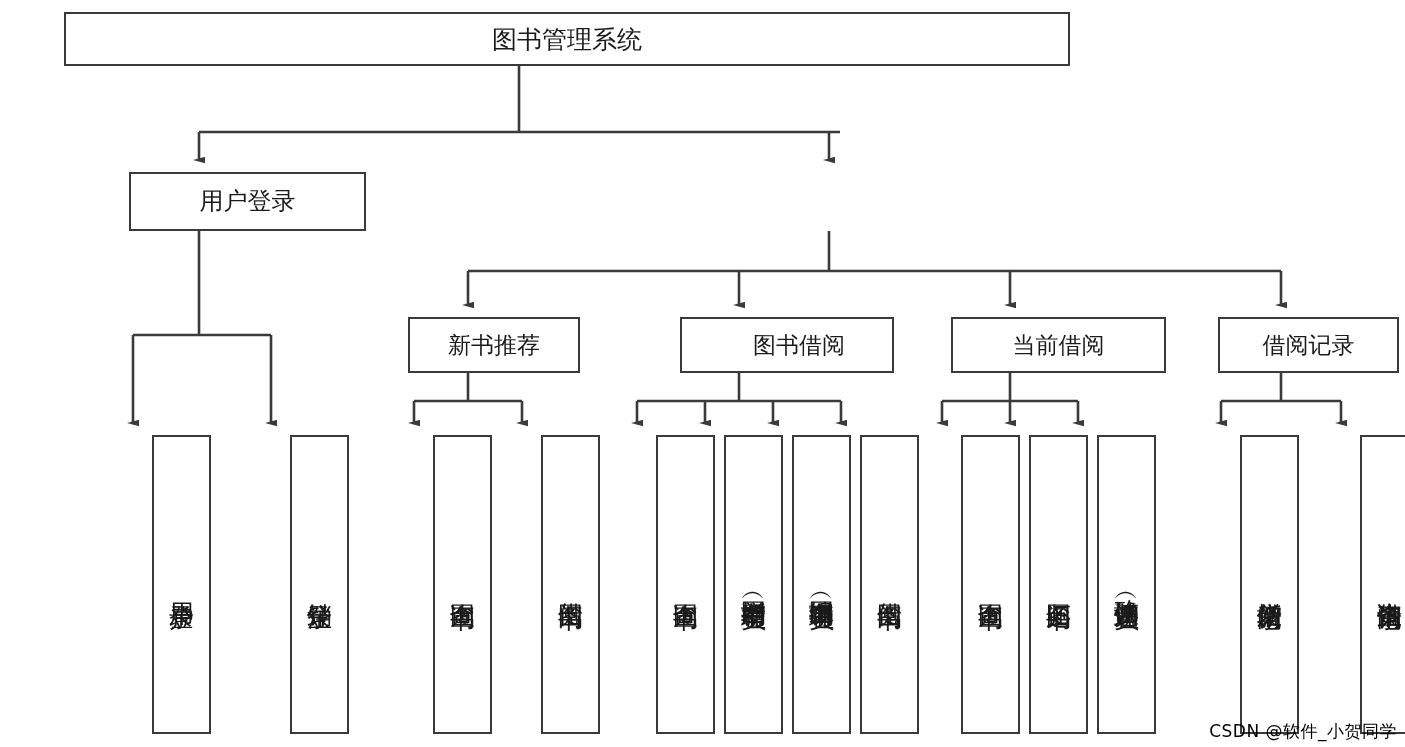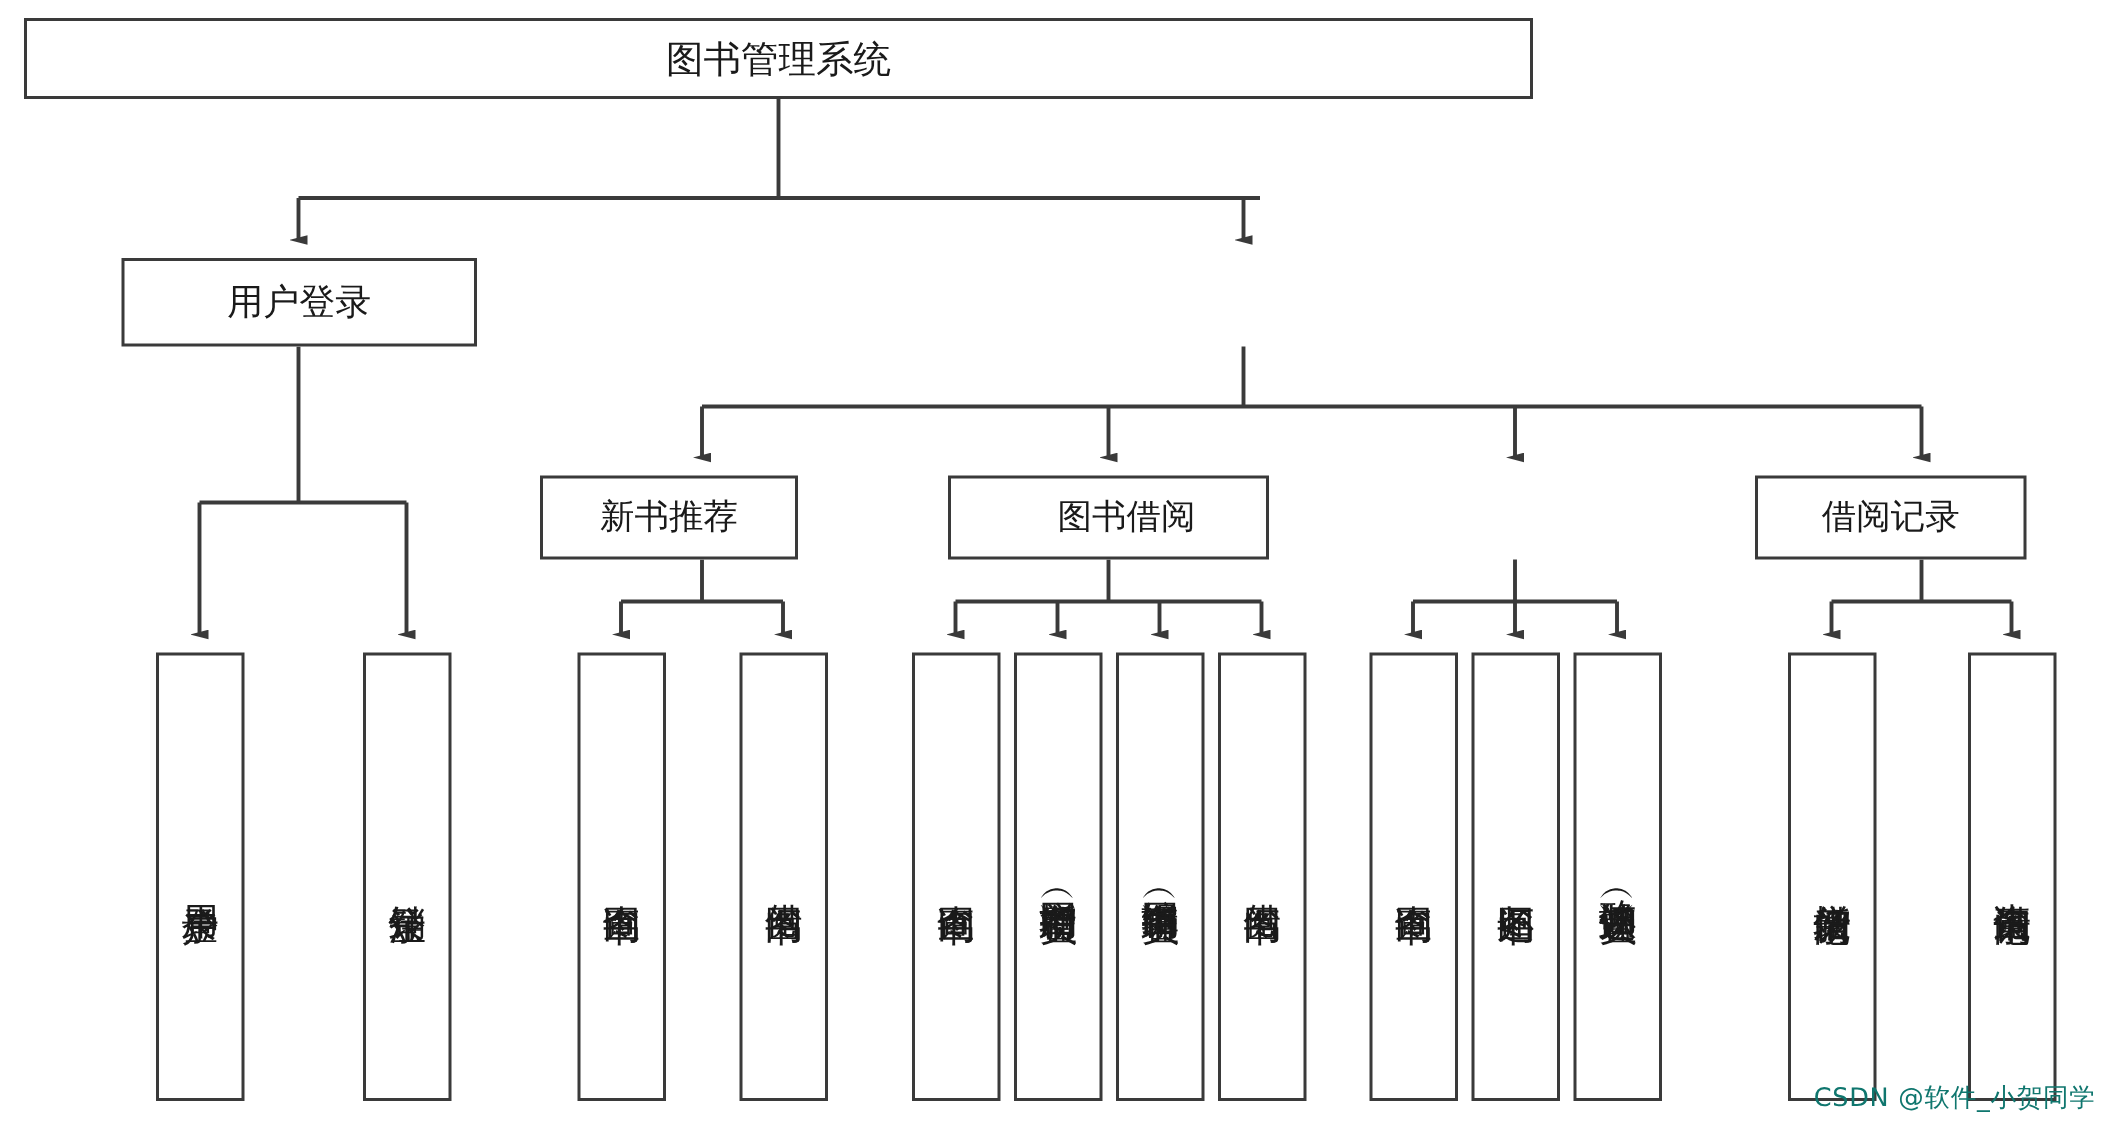--- a/index.html
+++ b/index.html
@@ -35,6 +35,7 @@
     justify-content: center;
     color: #1a1a1a;
     line-height: 1.16;
+    margin-left: 48px;
   }
   .node .label {
     display: block;

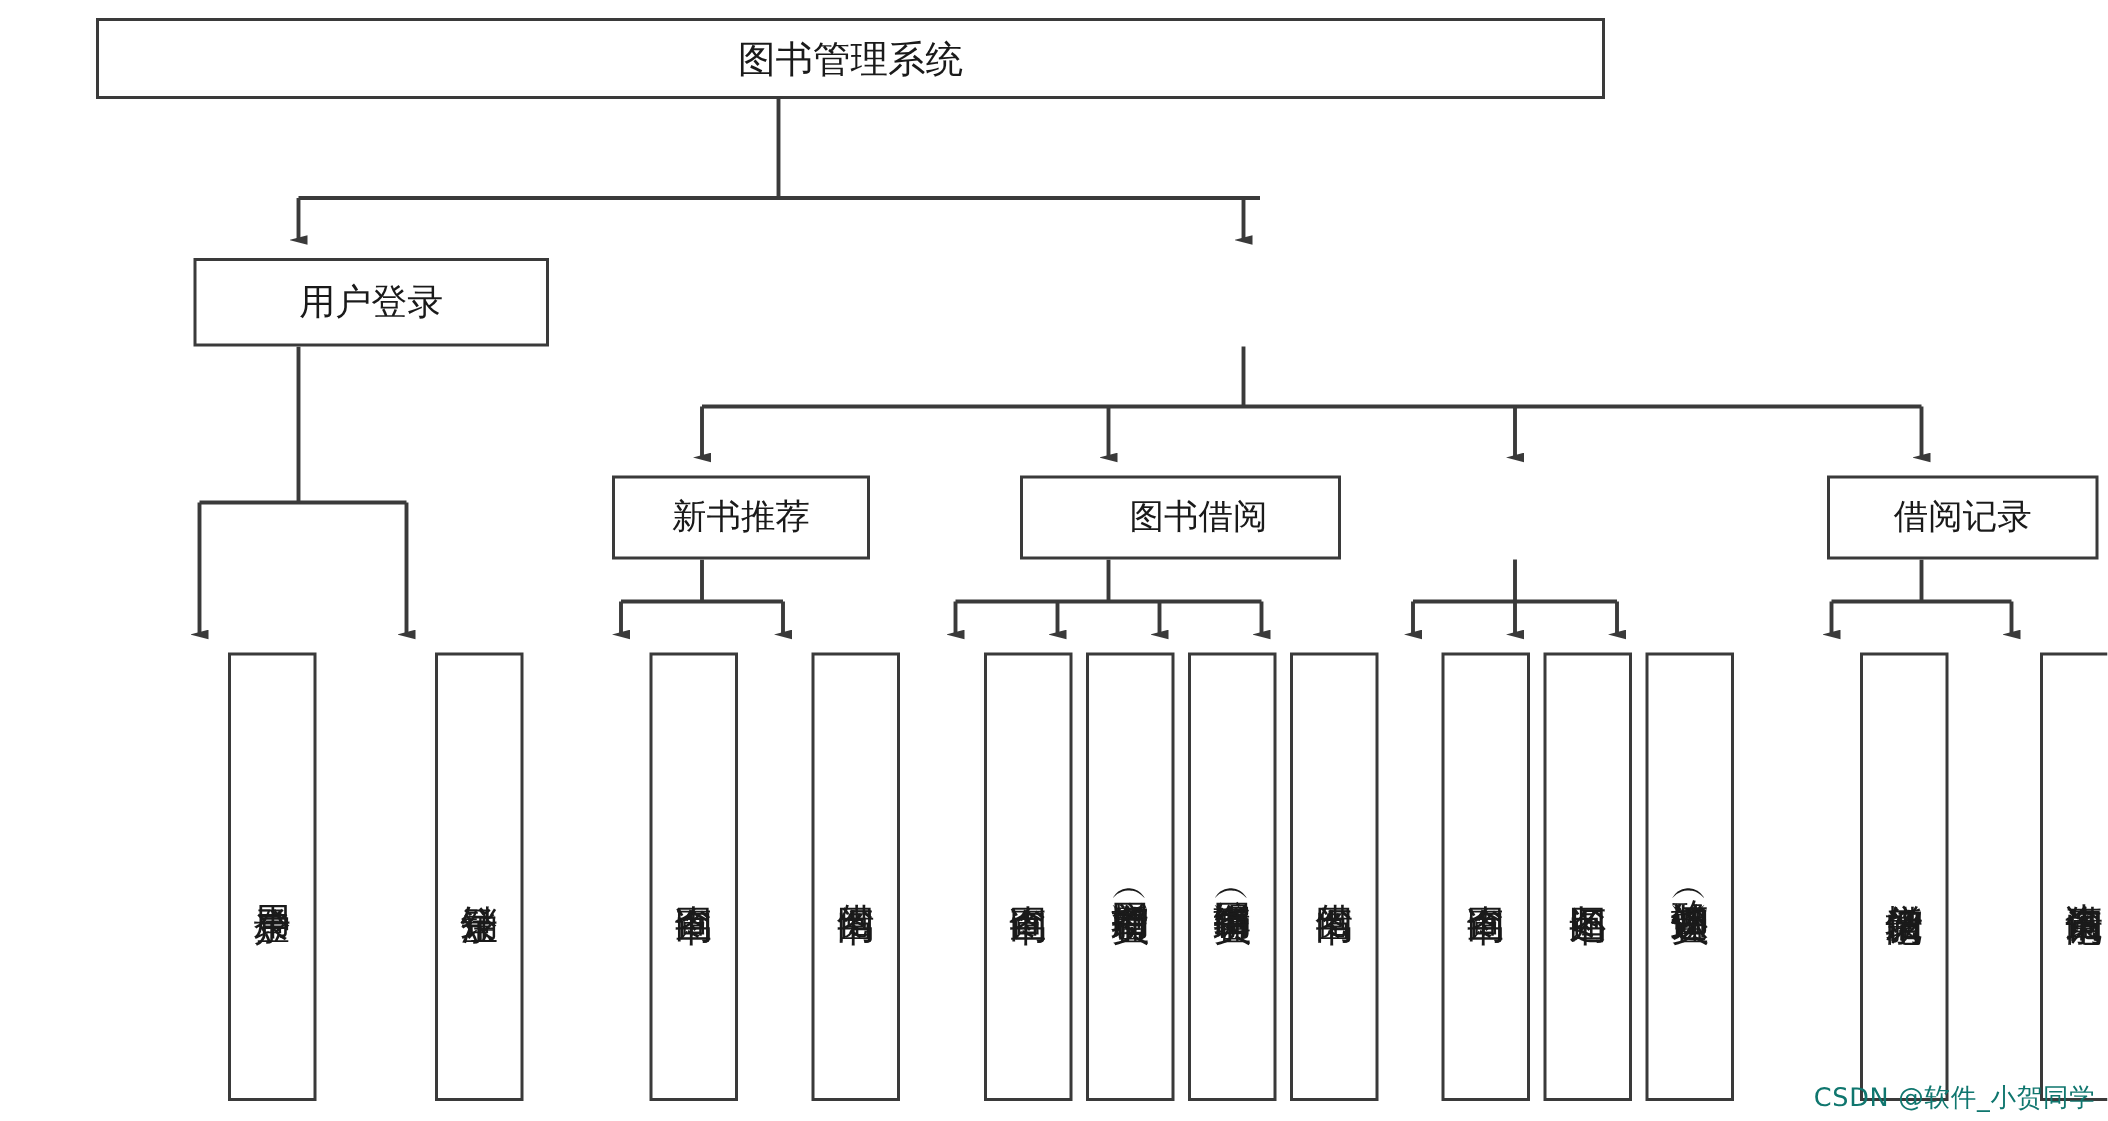--- a/index.html
+++ b/index.html
@@ -158,6 +158,9 @@
     <span class="label">图书借阅</span>
   </div>
 
+  <div class="node level3" style="left:903px; top:317px; width:215px; height:56px;">
+    <span class="label">当前借阅</span>
+  </div>
 
   <div class="node level3" style="left:1170px; top:317px; width:181px; height:56px;">
     <span class="label">借阅记录</span>

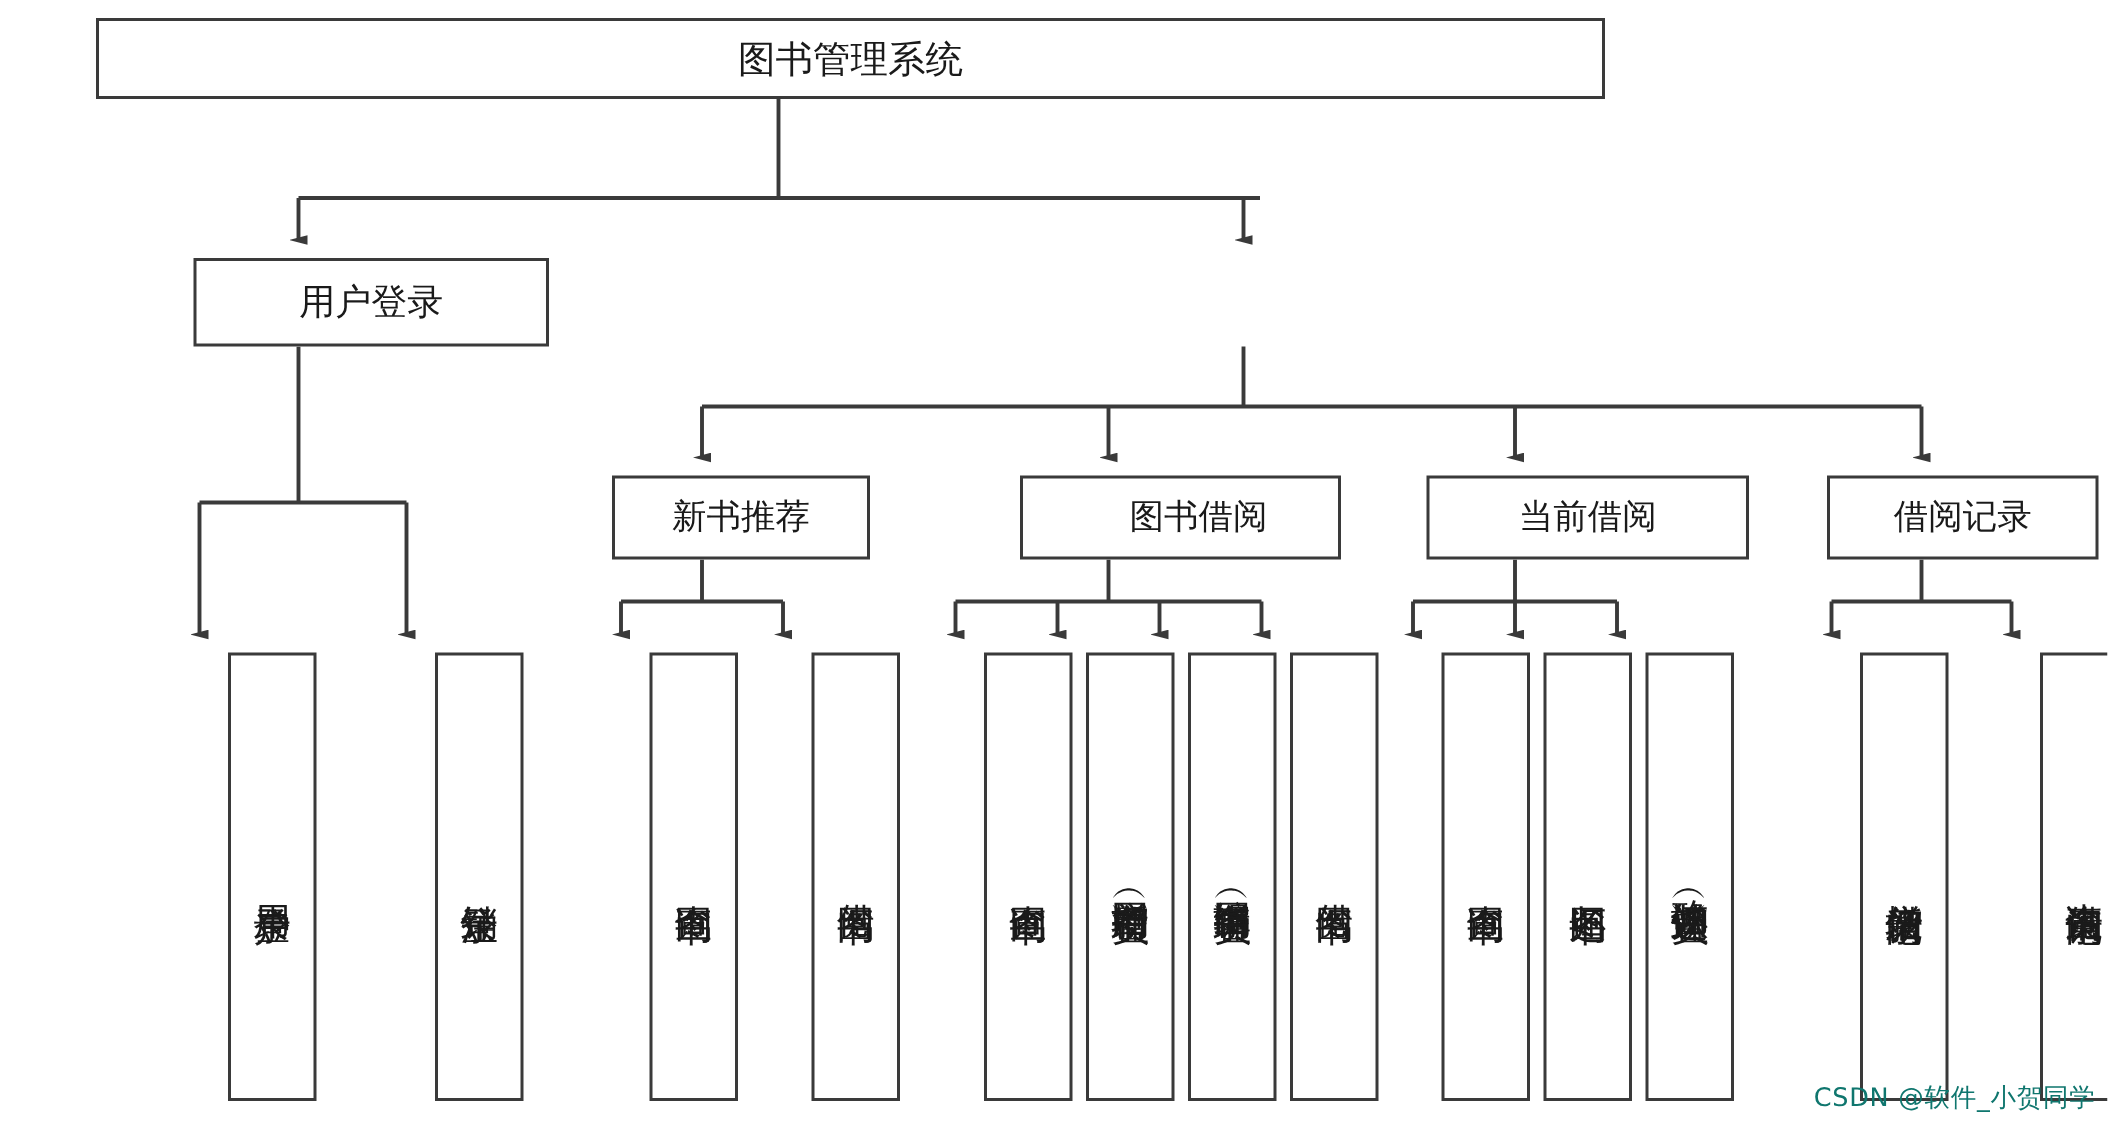--- a/index.html
+++ b/index.html
@@ -68,7 +68,7 @@
     right: 8px;
     bottom: 4px;
     font-size: 17px;
-    color: #0f766e;
+    color: #000000;
     letter-spacing: 0.5px;
     white-space: nowrap;
     pointer-events: none;

